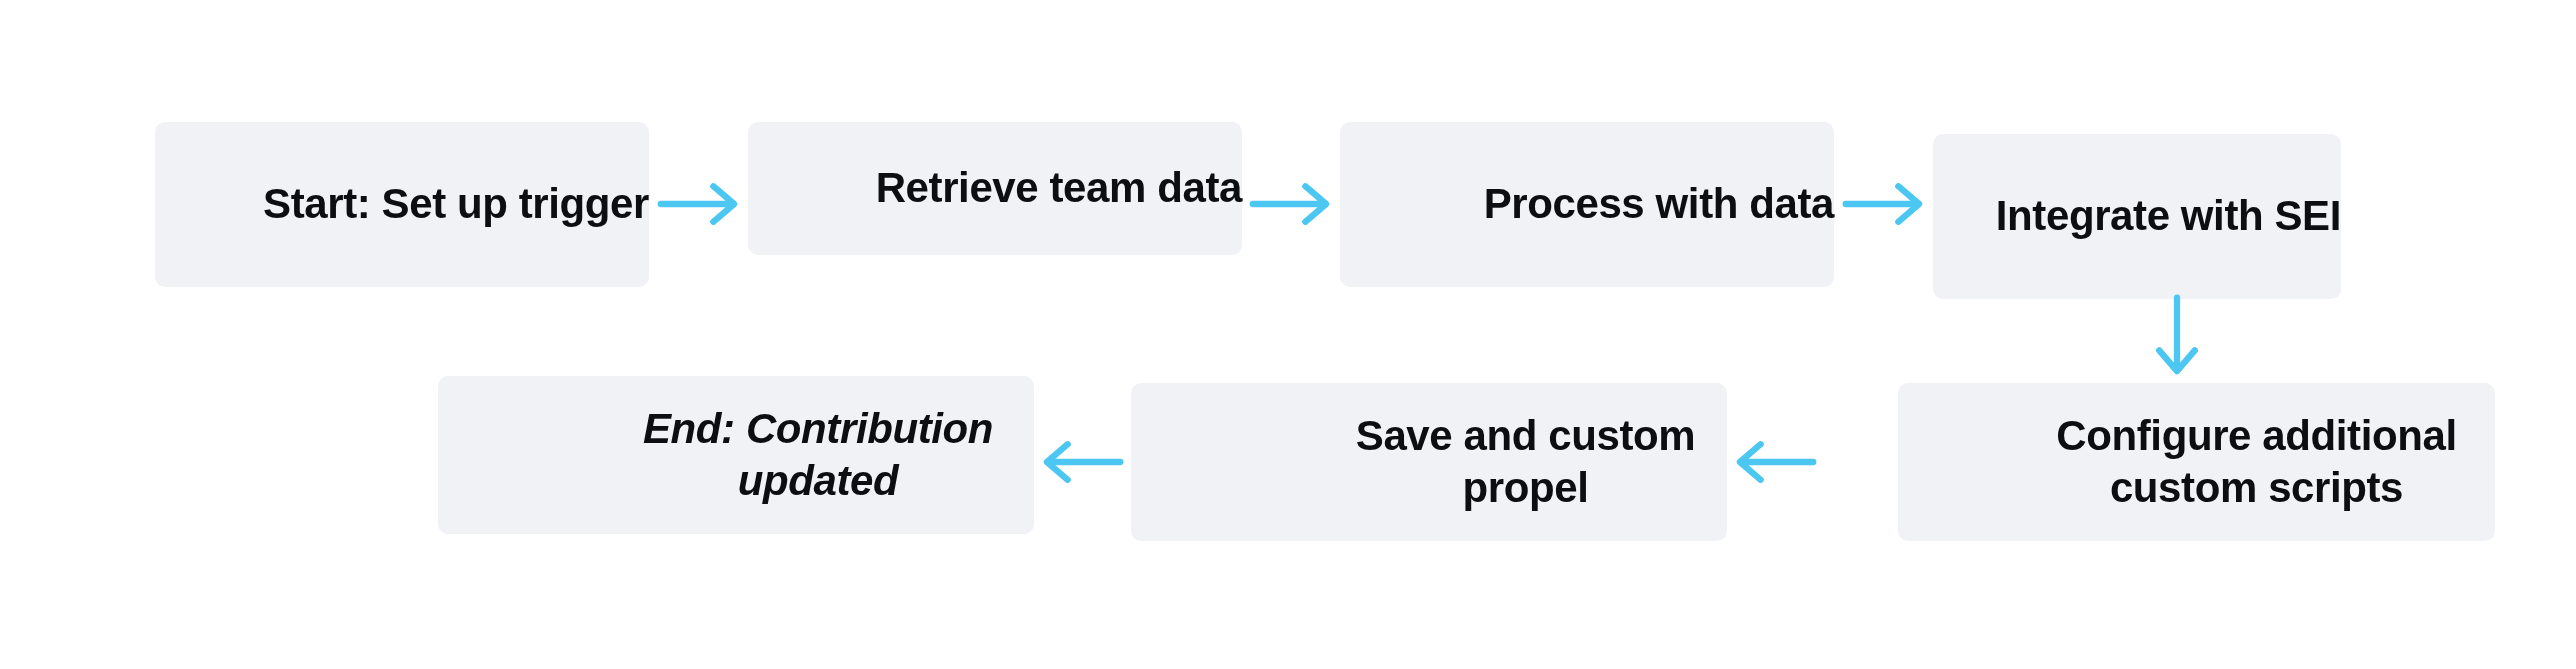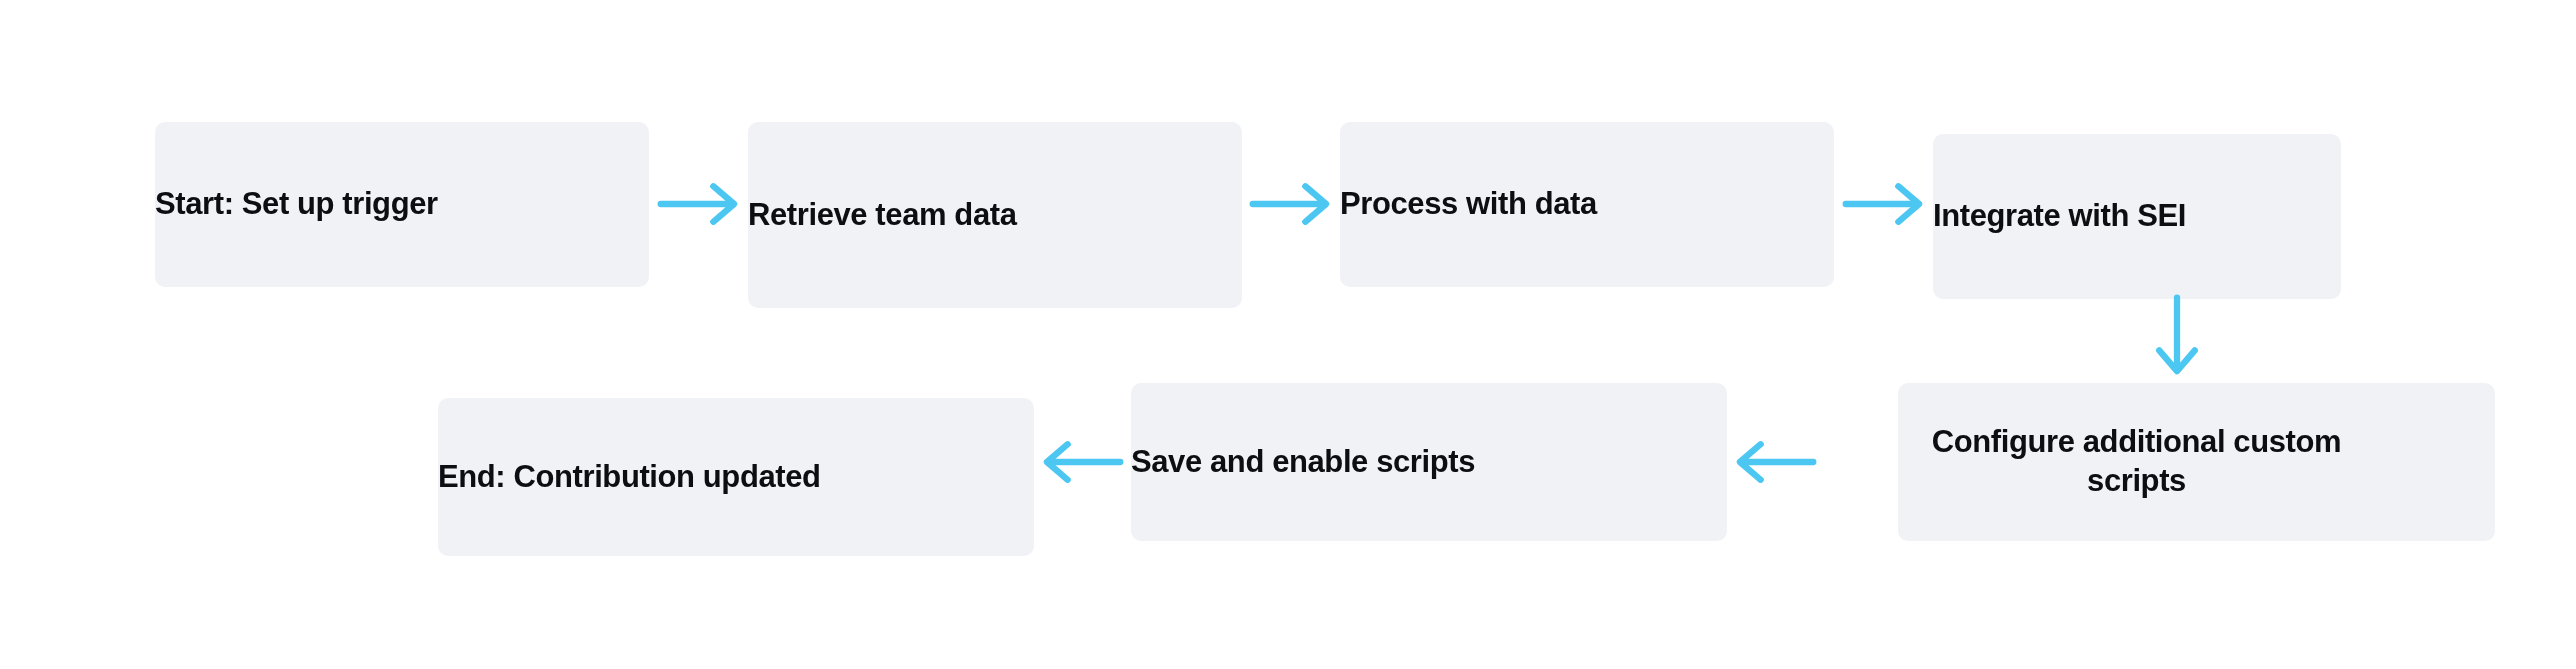--- a/index.html
+++ b/index.html
@@ -29,11 +29,11 @@
     border-radius: 10px;
     display: flex;
     align-items: center;
-    justify-content: flex-start;
+    justify-content: flex-end;
     text-align: center;
     color: var(--color-node_text);
     font-weight: 700;
-    font-size: 31px;
+    font-size: 42px;
     line-height: 1.25;
     letter-spacing: -0.4px;
   }

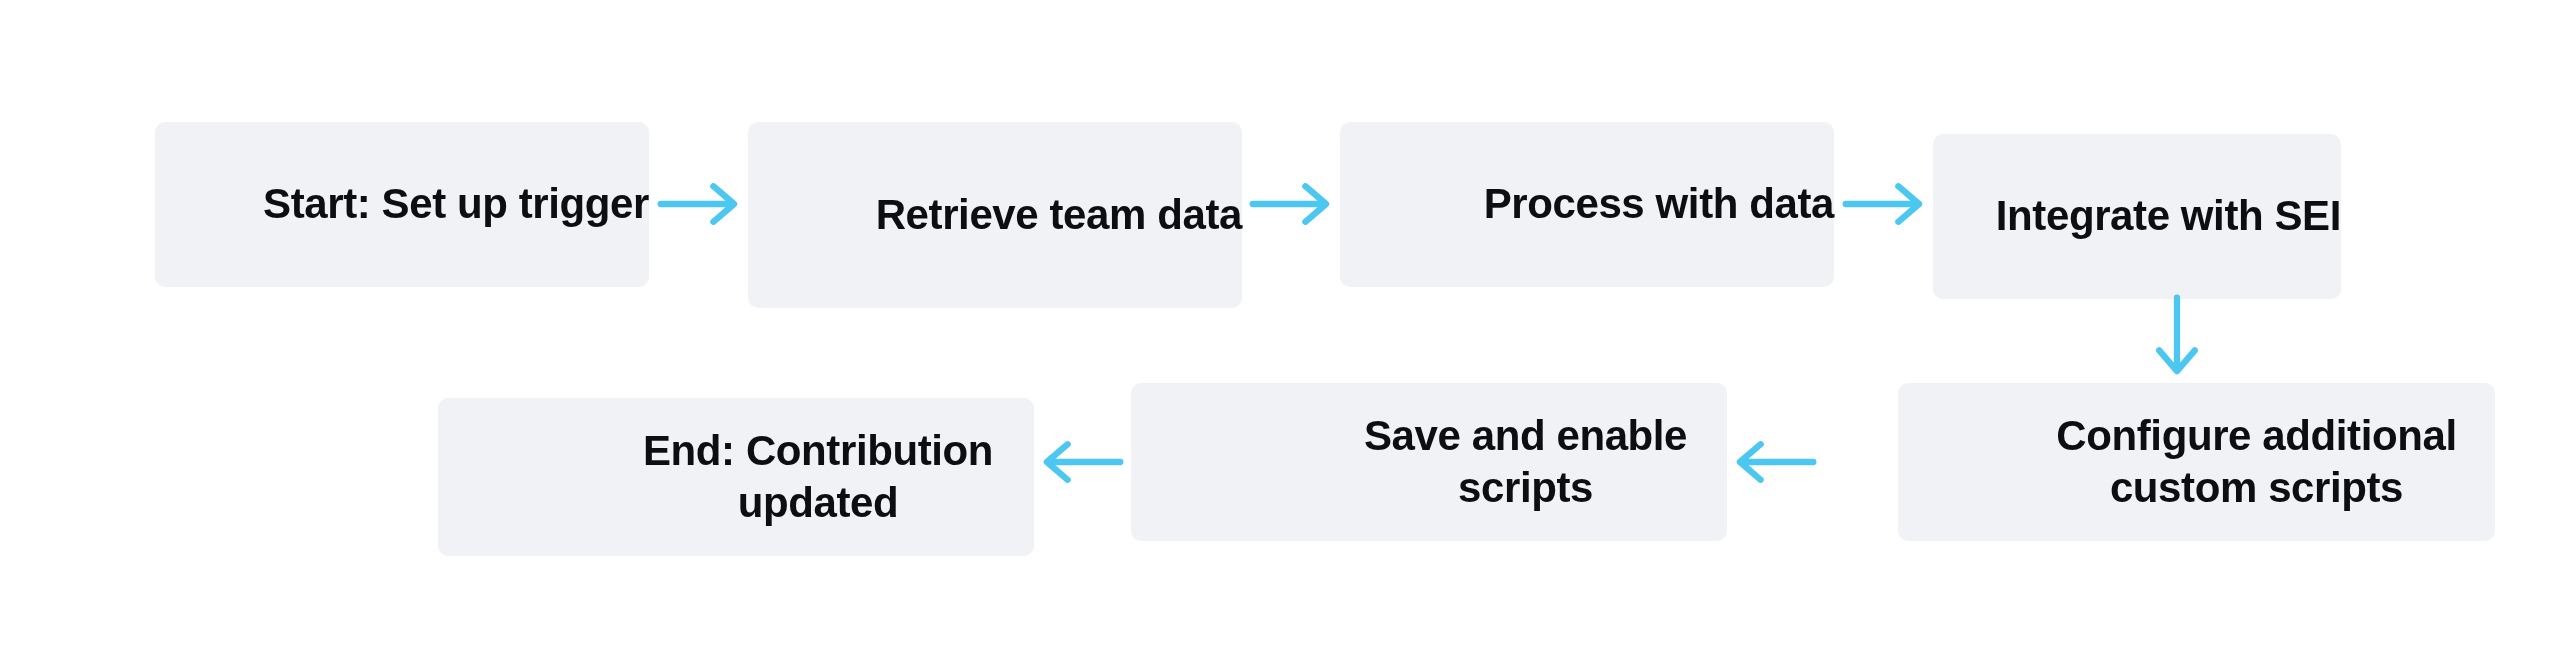--- a/index.html
+++ b/index.html
@@ -41,7 +41,7 @@
 
   
   #node-start     { left: 155px;  top: 122px; width: 494px; height: 165px; }
-  #node-retrieve  { left: 748px; top: 122px; width: 494px; height: 186px; }
+  #node-retrieve  { left: 748px; top: 122px; width: 494px; height: 133px; }
   #node-process   { left: 1340px; top: 122px; width: 494px; height: 165px; }
   #node-integrate { left: 1933px; top: 134px; width: 408px; height: 165px; }
   #node-start .label, #node-retrieve .label,

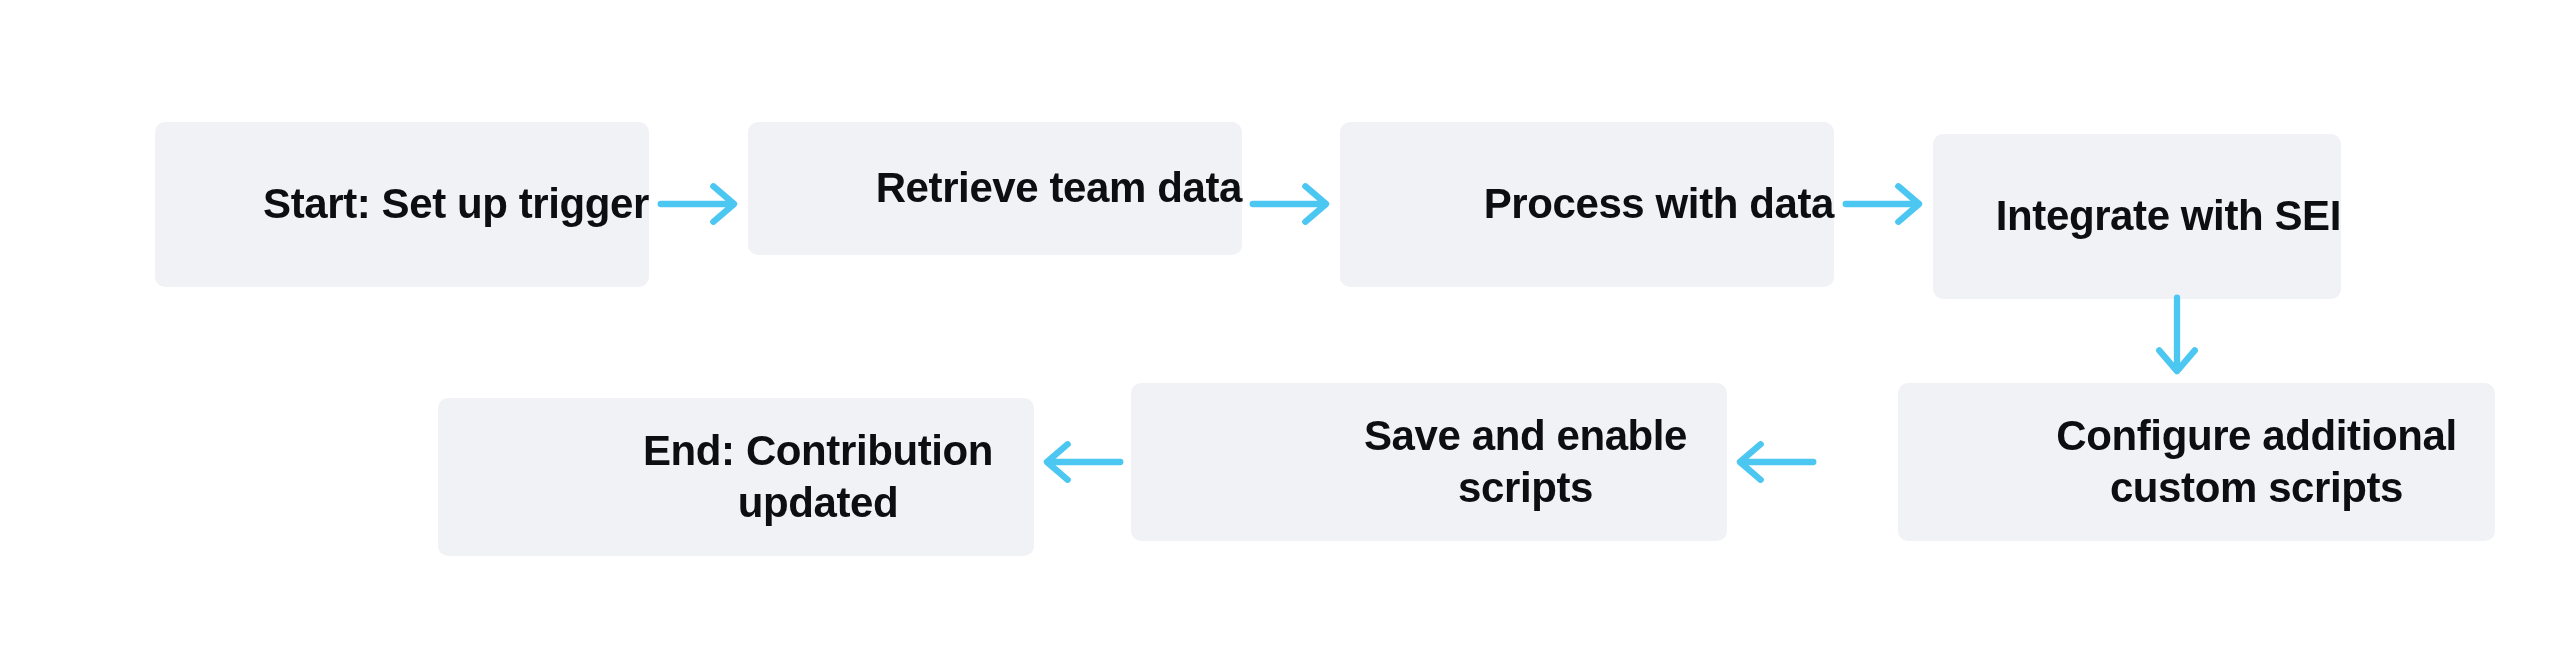--- a/index.html
+++ b/index.html
@@ -50,7 +50,7 @@
   
   #node-configure { left: 1898px; top: 383px; width: 597px; height: 158px; }
   #node-save      { left: 1131px; top: 383px; width: 596px; height: 158px; }
-  #node-end       { left: 438px;  top: 398px; width: 596px; height: 158px; }
+  #node-end       { left: 438px;  top: 376px; width: 596px; height: 158px; font-style: italic; }
   #node-configure .label { max-width: 477px; }
   #node-save .label      { max-width: 403px; }
   #node-end .label       { max-width: 432px; }

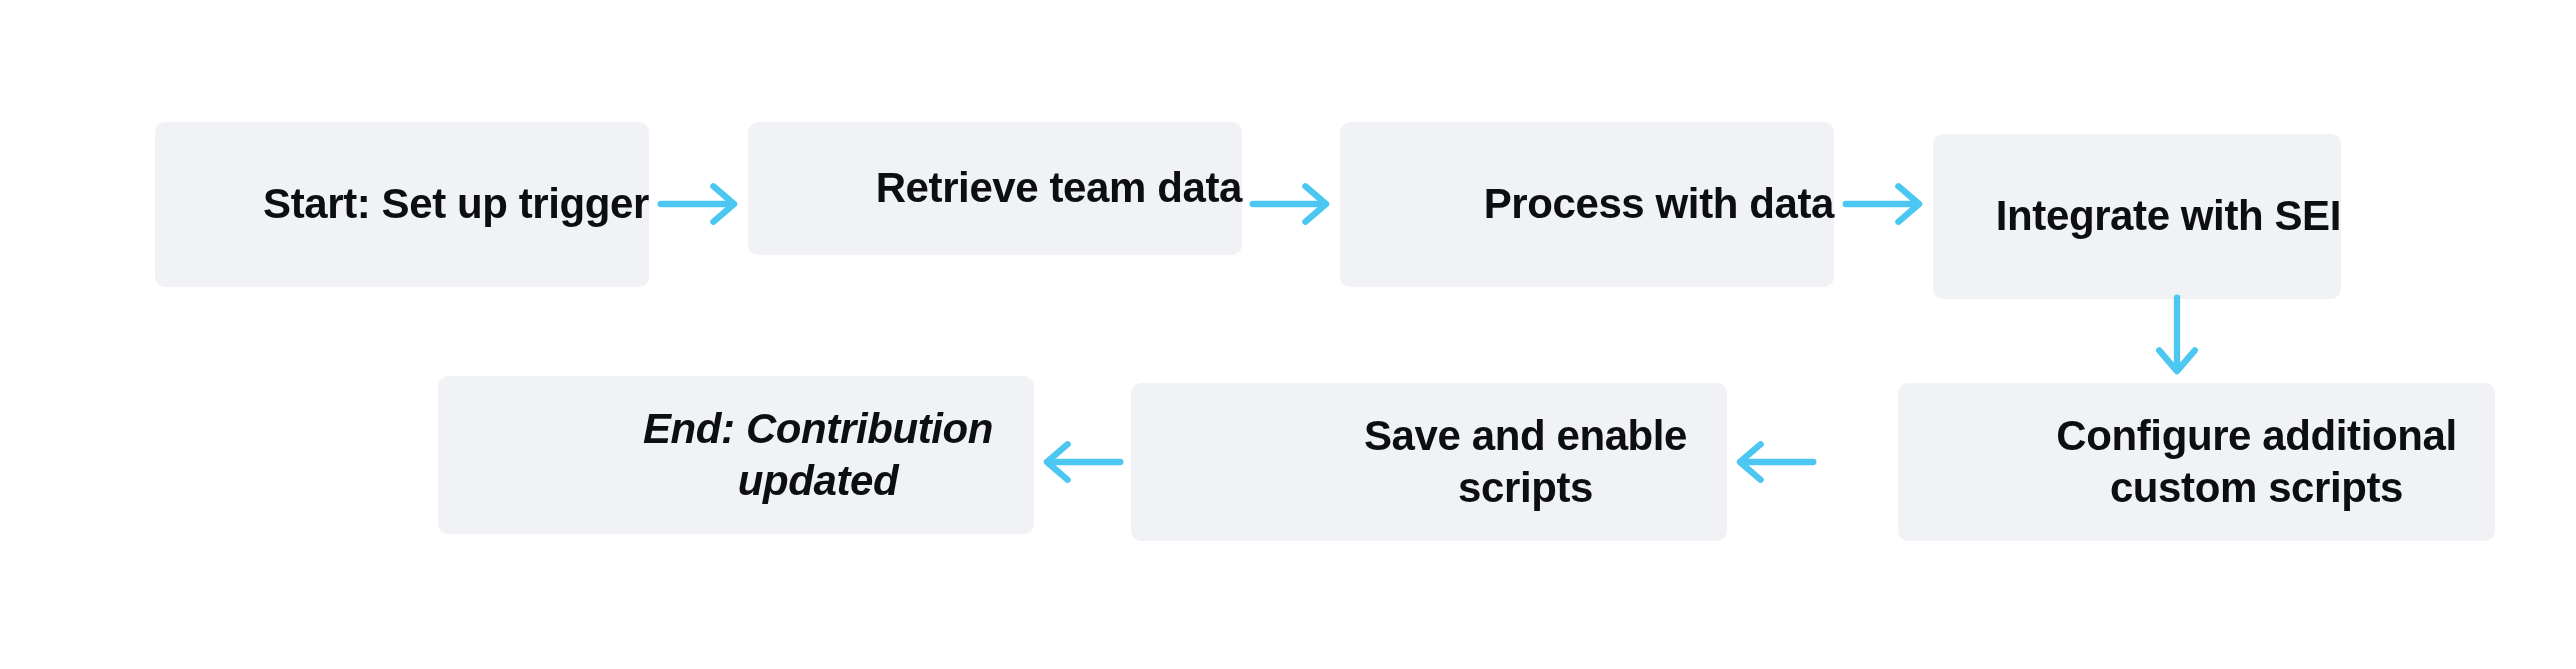--- a/index.html
+++ b/index.html
@@ -95,7 +95,7 @@
     <span class="label">Configure additional custom scripts</span>
   </div>
   <div class="node" id="node-save">
-    <span class="label">Save and enable scripts</span>
+    <span class="label">Save and custom propel</span>
   </div>
   <div class="node" id="node-end">
     <span class="label">End: Contribution updated</span>

